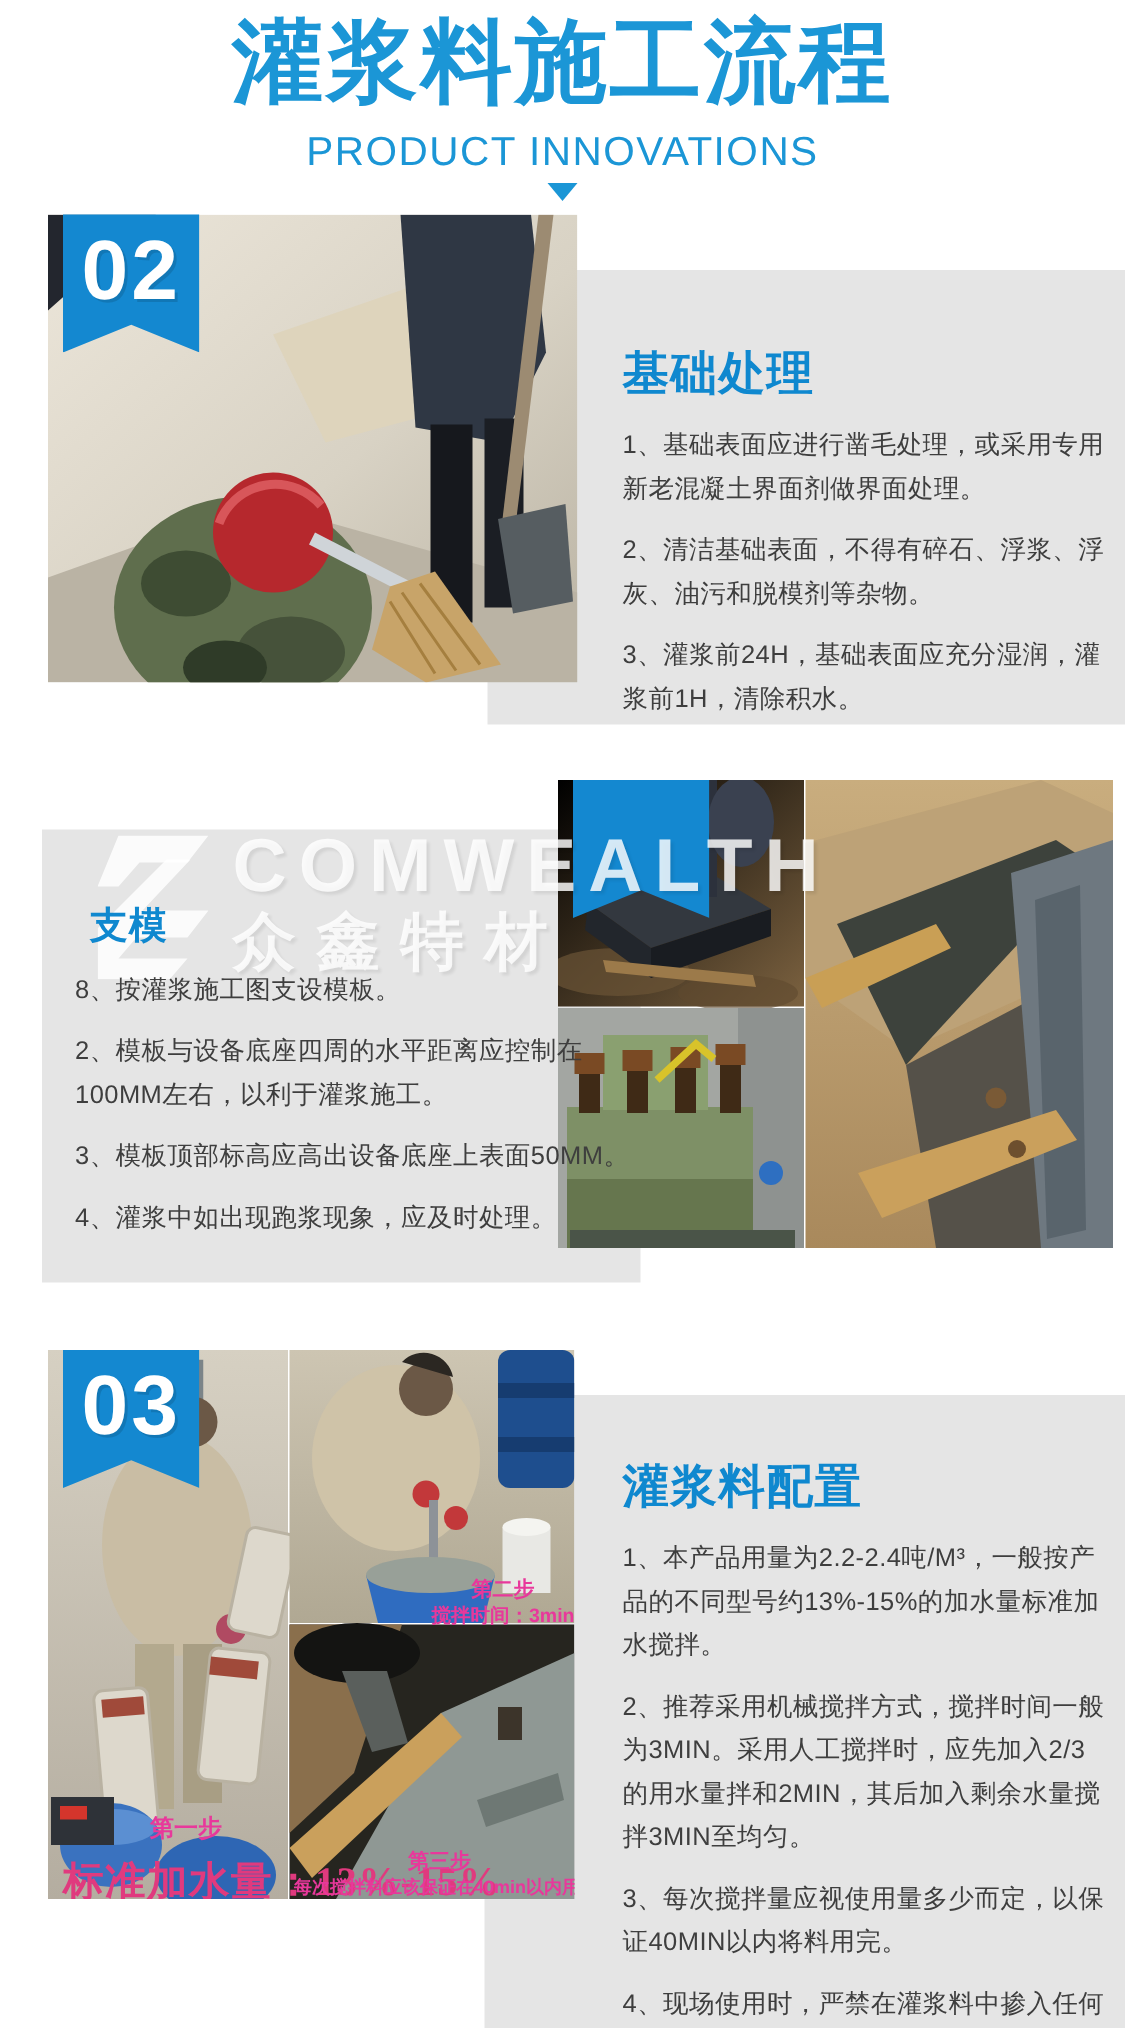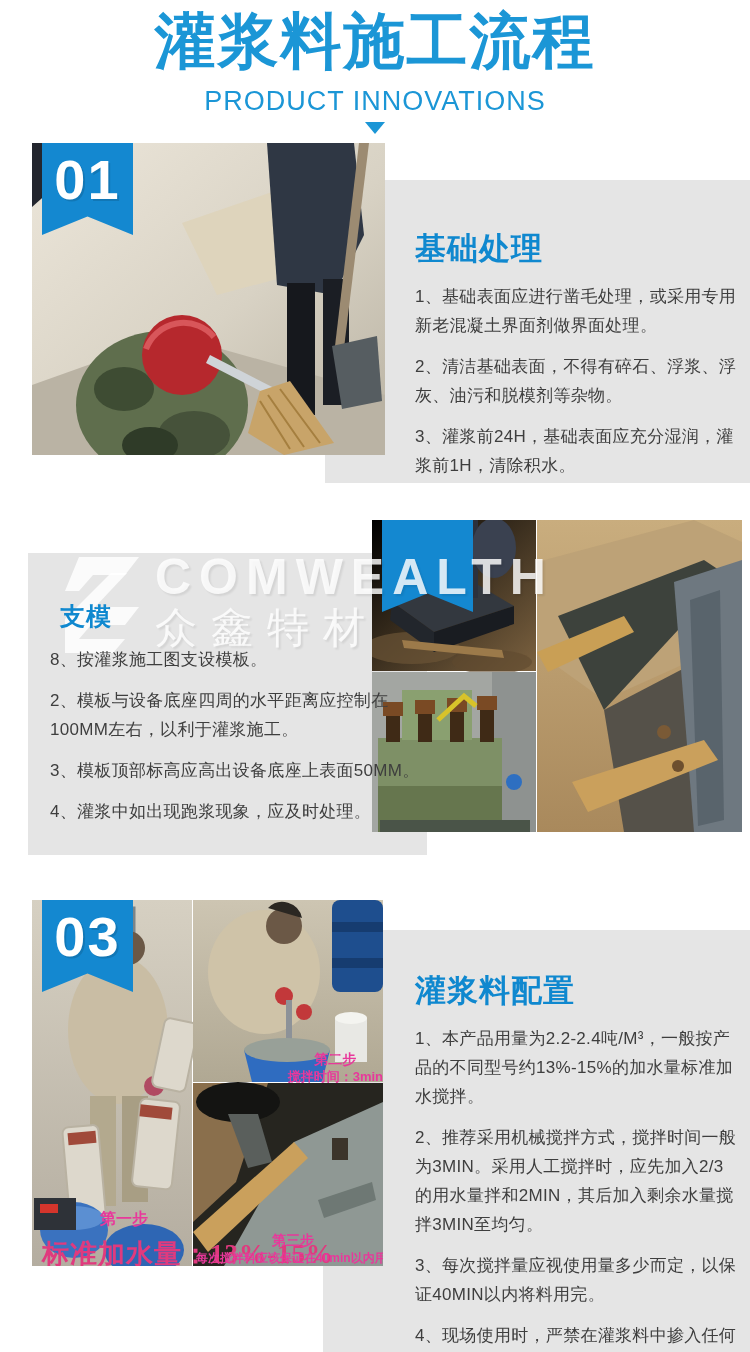--- a/index.html
+++ b/index.html
@@ -104,7 +104,7 @@
     </svg>
     <div class="badge">
       <i class="fold"></i>
-      <span>01</span>
+      <span>02</span>
     </div>
   </div>
 

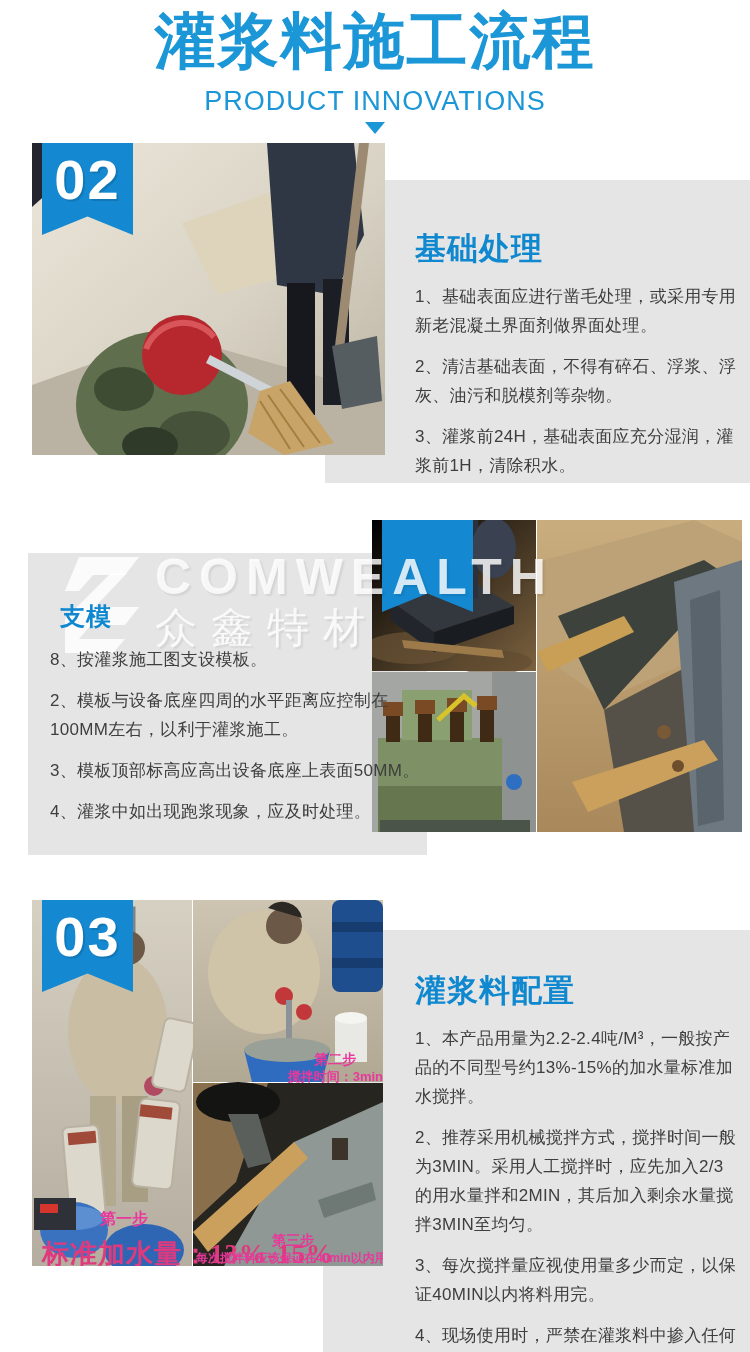--- a/index.html
+++ b/index.html
@@ -46,7 +46,7 @@
              text-shadow:2px 2px 2px rgba(0,0,0,0.08);overflow:hidden;}
   .wm-lines{margin-left:16px;}
   .wm-l1{font-size:50px;font-weight:800;letter-spacing:8px;line-height:52px;}
-  .wm-l2{font-size:42px;font-weight:400;letter-spacing:14px;line-height:50px;}
+  .wm-l2{font-size:42px;font-weight:700;letter-spacing:14px;line-height:50px;}
 
   
   .p3{left:323px;top:930px;width:427px;height:422px;}

